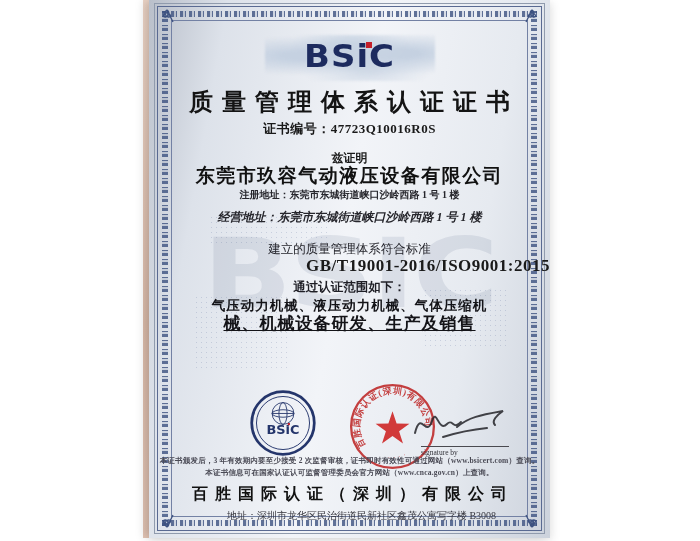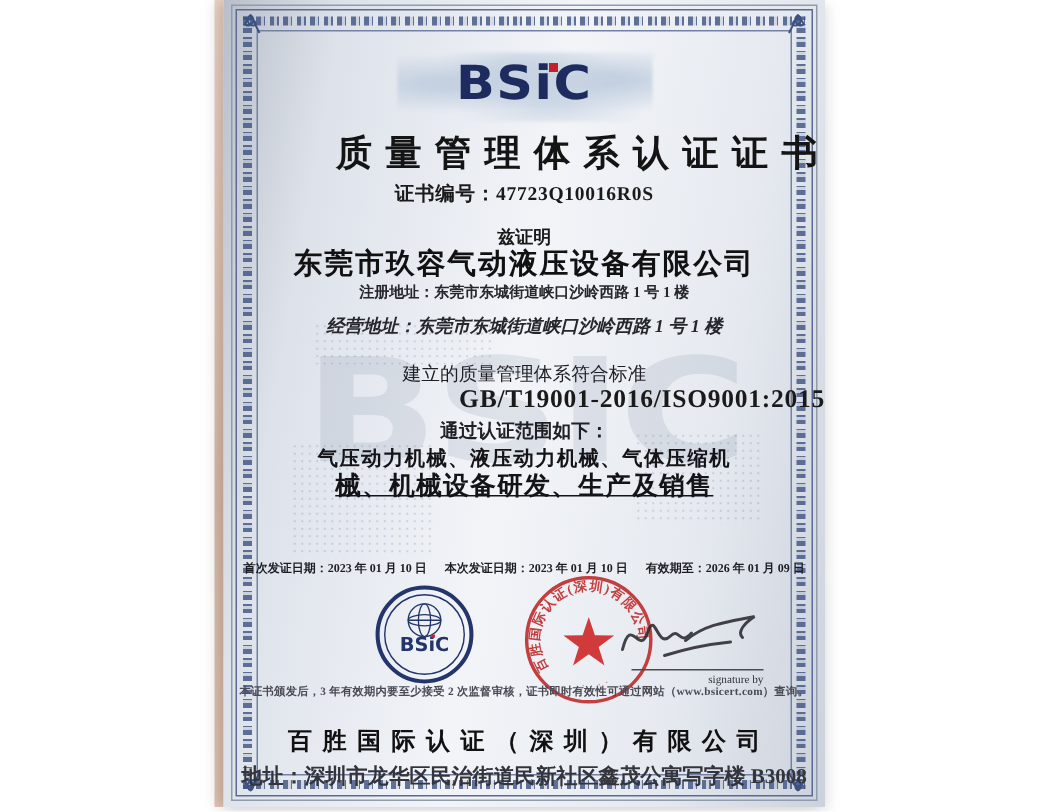--- a/index.html
+++ b/index.html
@@ -62,7 +62,7 @@
     line-height:46px;transform:scaleY(.92);display:inline-block;
   }
   .logo-dot{position:absolute;top:9px;left:50%;margin-left:16px;width:6px;height:6px;background:#c41f2a;z-index:3;}
-  .title{top:86px;font-size:24px;font-weight:700;letter-spacing:9px;text-indent:9px;color:#141414;padding-left:35px;}
+  .title{top:86px;font-size:24px;font-weight:700;letter-spacing:9px;text-indent:9px;color:#141414;}
   .certno{top:120px;font-size:13px;font-weight:700;letter-spacing:0.5px;}
   .intro{top:150px;font-size:12px;font-weight:700;}
   .company{top:163px;font-size:19px;font-weight:800;letter-spacing:1.5px;color:#111;}

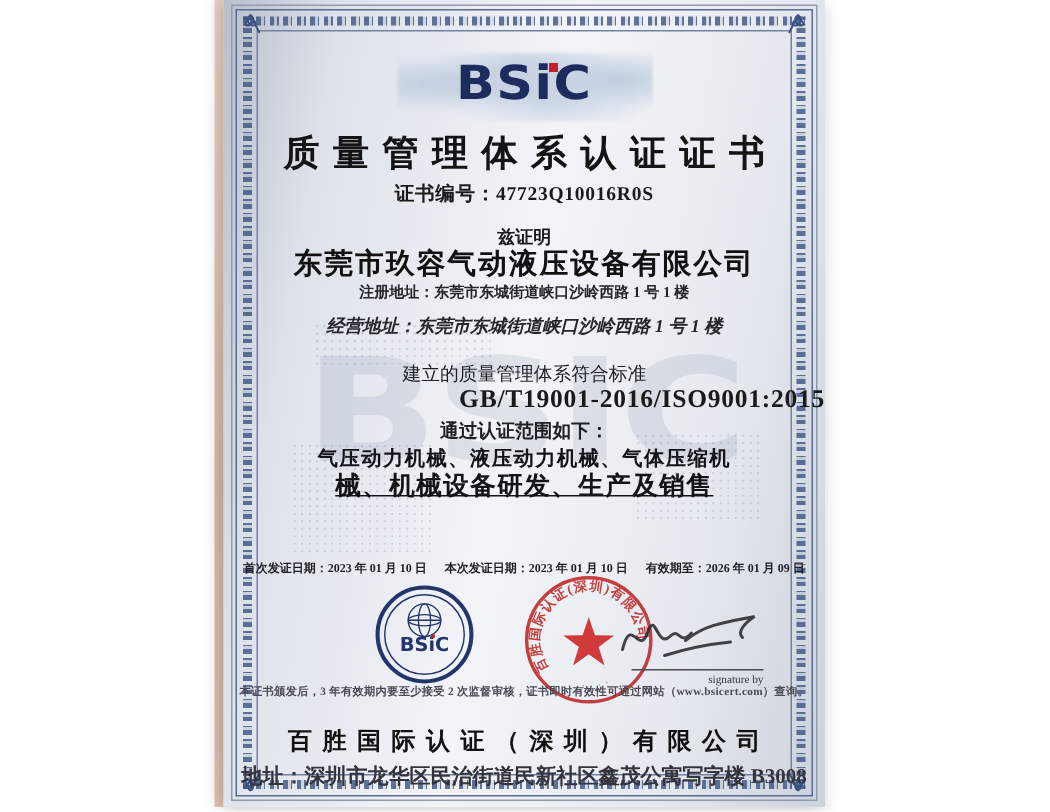--- a/index.html
+++ b/index.html
@@ -139,11 +139,6 @@
   <div class="row scope1">气压动力机械、液压动力机械、气体压缩机</div>
   <div class="row scope2">械、机械设备研发、生产及销售</div>
 
-  <div class="row dates">
-    <span>首次发证日期：2023 年 01 月 10 日</span>
-    <span>本次发证日期：2023 年 01 月 10 日</span>
-    <span>有效期至：2026 年 01 月 09 日</span>
-  </div>
 
   <svg class="seal-blue" viewBox="0 0 100 100">
     <circle cx="50" cy="50" r="46" fill="none" stroke="#24356b" stroke-width="4"></circle>

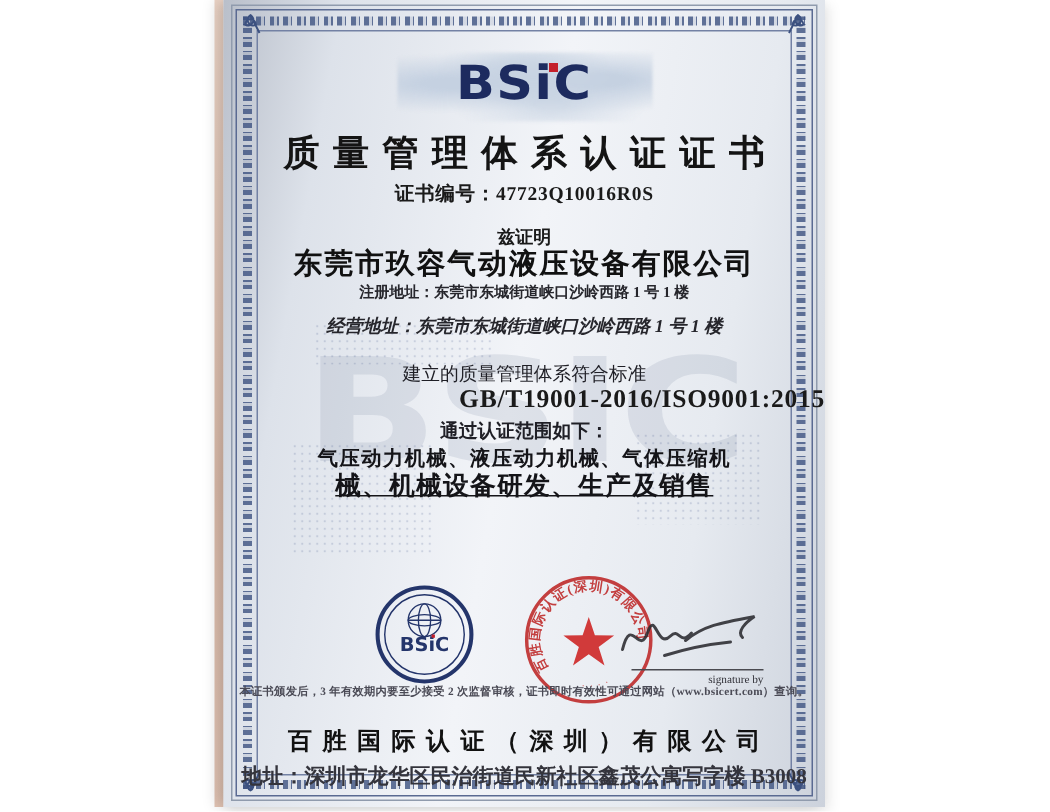--- a/index.html
+++ b/index.html
@@ -78,7 +78,7 @@
   .seal-red{position:absolute;left:199px;top:382px;width:89px;height:89px;z-index:2;opacity:.92;}
   .signature{position:absolute;left:258px;top:399px;width:104px;height:46px;z-index:3;}
   .sig-line{position:absolute;left:272px;top:446px;width:88px;border-top:1px solid #4a4a50;z-index:3;}
-  .sig-label{position:absolute;left:272px;top:448px;width:88px;text-align:right;font-size:7.5px;color:#33333a;font-family:"Liberation Serif",serif;z-index:3;}
+  .sig-label{position:absolute;left:272px;top:448px;width:88px;text-align:left;font-size:7.5px;color:#33333a;font-family:"Liberation Serif",serif;z-index:3;}
   .fineprint1{top:456px;font-size:7.5px;font-weight:600;color:#4a4a55;letter-spacing:0.2px;}
   .fineprint2{top:468px;font-size:7.5px;font-weight:600;color:#4a4a55;letter-spacing:0.2px;}
   .issuer{top:484px;font-size:16px;font-weight:800;letter-spacing:7px;text-indent:7px;color:#111;}

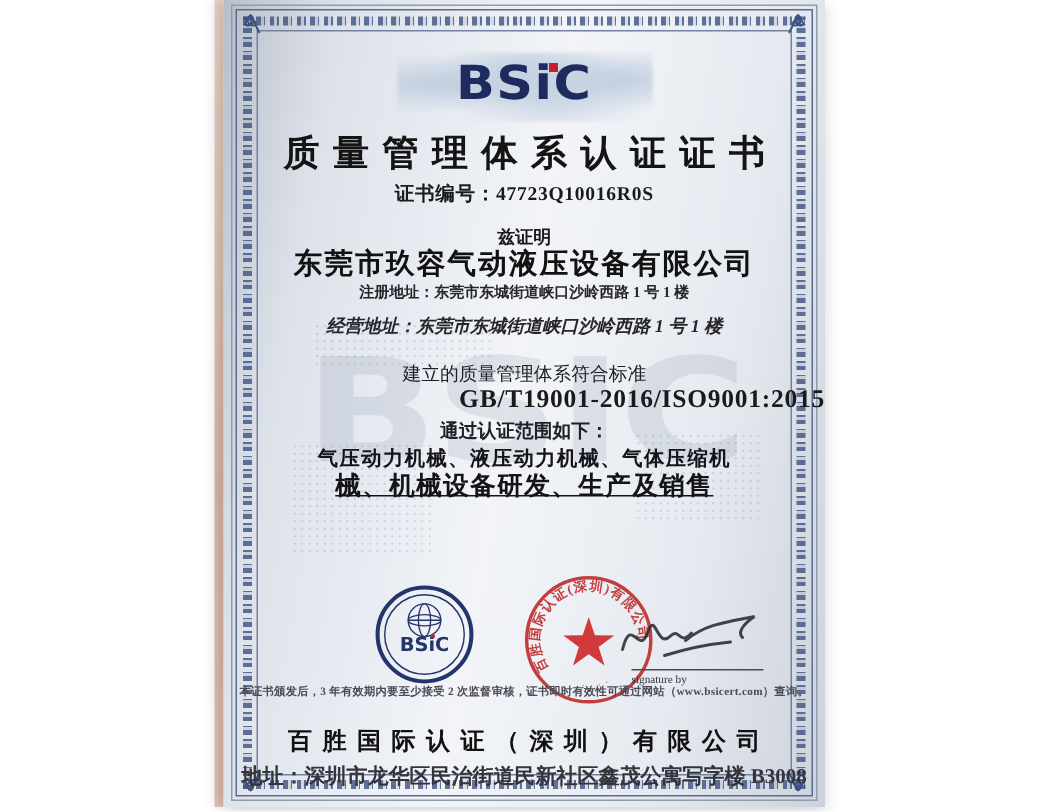--- a/index.html
+++ b/index.html
@@ -179,6 +179,7 @@
   <div class="sig-label">signature by</div>
 
   <div class="row fineprint1">本证书颁发后，3 年有效期内要至少接受 2 次监督审核，证书即时有效性可通过网站（www.bsicert.com）查询。</div>
+  <div class="row fineprint2">本证书信息可在国家认证认可监督管理委员会官方网站（www.cnca.gov.cn）上查询。</div>
 
   <div class="row issuer">百胜国际认证（深圳）有限公司</div>
   <div class="row issuer-addr">地址：深圳市龙华区民治街道民新社区鑫茂公寓写字楼 B3008</div>

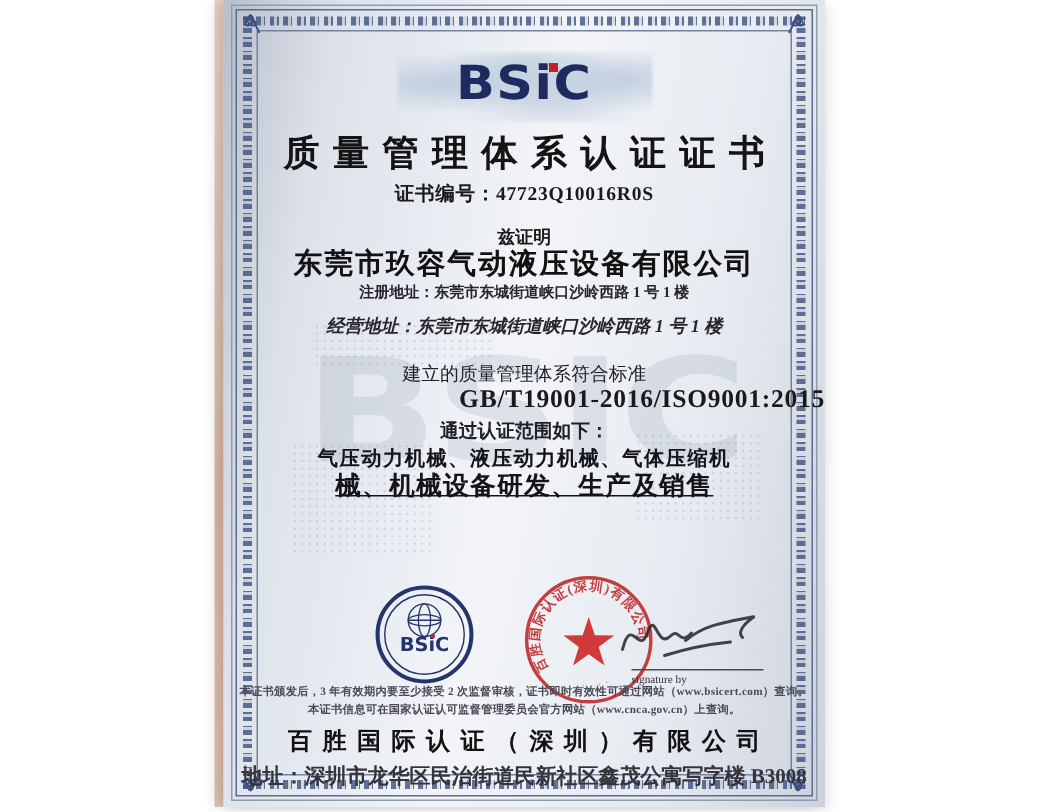--- a/index.html
+++ b/index.html
@@ -82,7 +82,7 @@
   .fineprint1{top:456px;font-size:7.5px;font-weight:600;color:#4a4a55;letter-spacing:0.2px;}
   .fineprint2{top:468px;font-size:7.5px;font-weight:600;color:#4a4a55;letter-spacing:0.2px;}
   .issuer{top:484px;font-size:16px;font-weight:800;letter-spacing:7px;text-indent:7px;color:#111;}
-  .issuer-addr{top:509px;font-size:14px;font-weight:700;color:#34343c;}
+  .issuer-addr{top:509px;font-size:10px;font-weight:400;color:#34343c;margin-left:12px;}
 </style>
 </head>
 <body>

